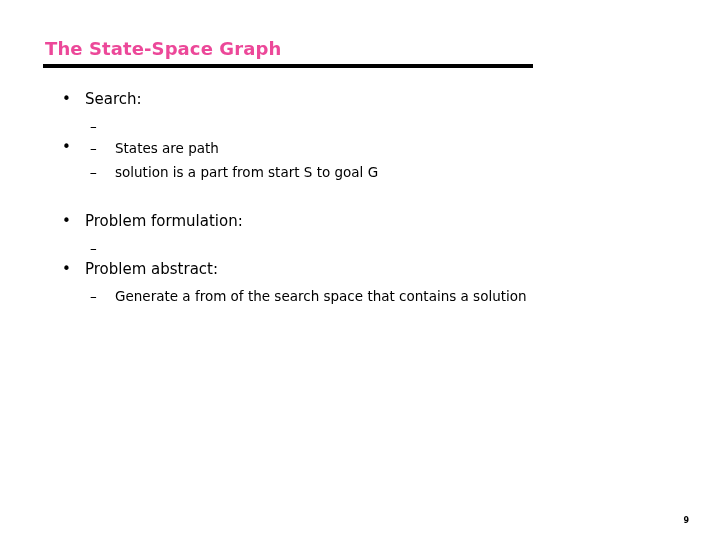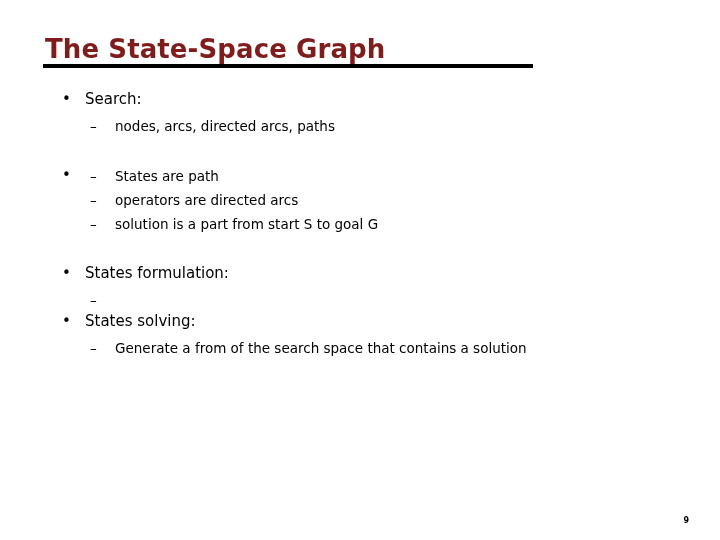--- a/index.html
+++ b/index.html
@@ -26,9 +26,9 @@
     left: 45px;
     top: 36px;
     width: 600px;
-    font-size: 26px;
+    font-size: 18px;
     font-weight: bold;
-    color: #7f1d1d;
+    color: #ec4899;
     letter-spacing: 0.1px;
     line-height: 26px;
     white-space: nowrap;

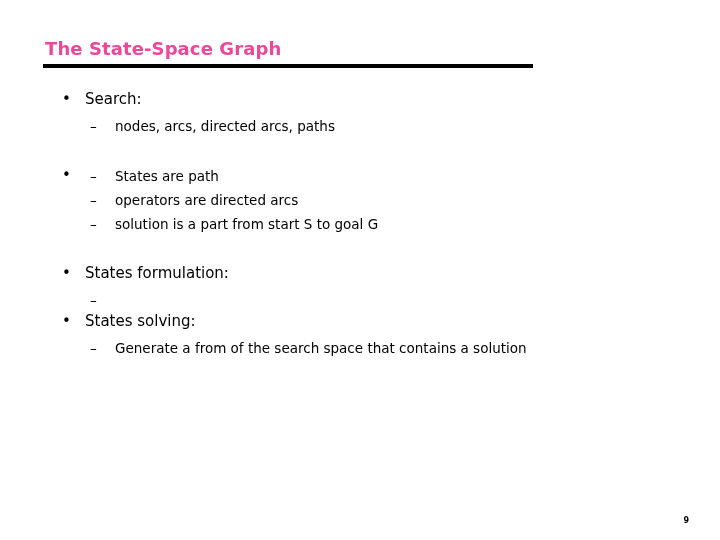--- a/index.html
+++ b/index.html
@@ -133,7 +133,6 @@
       </div>
       <div class="l2">
         <span class="marker">–</span>
-        <span class="txt">nodes, arcs, directed arcs, paths</span>
       </div>
     </div>
 

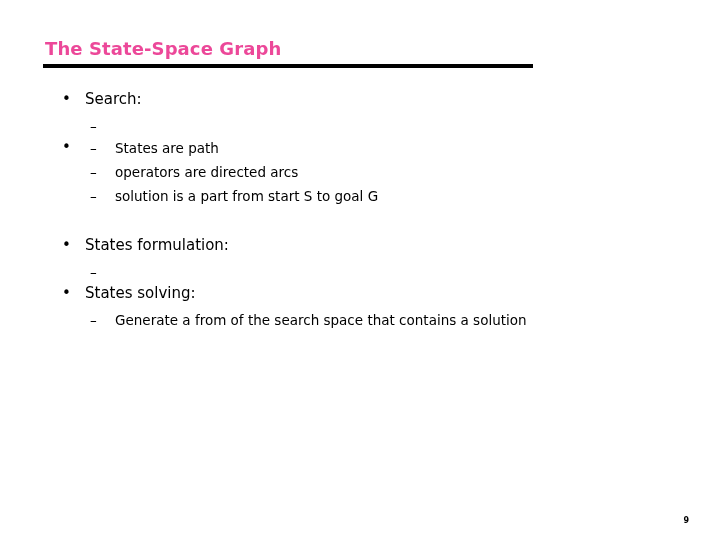--- a/index.html
+++ b/index.html
@@ -146,7 +146,6 @@
       </div>
       <div class="l2">
         <span class="marker">–</span>
-        <span class="txt">operators are directed arcs</span>
       </div>
       <div class="l2">
         <span class="marker">–</span>

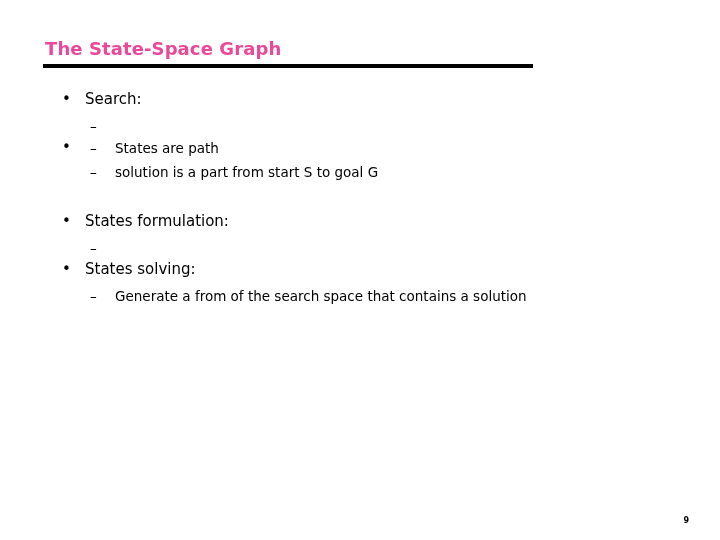--- a/index.html
+++ b/index.html
@@ -156,7 +156,7 @@
     <div class="group">
       <div class="l1">
         <span class="marker">•</span>
-        <span class="txt">States formulation:</span>
+        <span class="txt">Problem formulation:</span>
       </div>
       <div class="l2">
         <span class="marker">–</span>

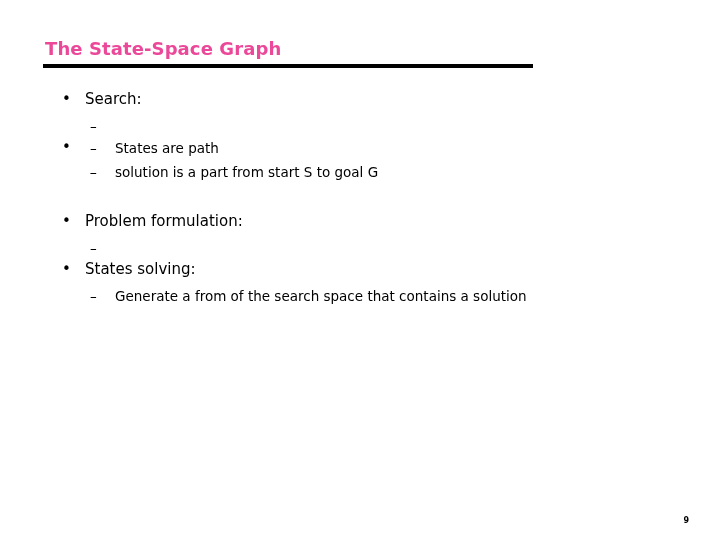--- a/index.html
+++ b/index.html
@@ -166,7 +166,7 @@
     <div class="group">
       <div class="l1">
         <span class="marker">•</span>
-        <span class="txt">States solving:</span>
+        <span class="txt">Problem abstract:</span>
       </div>
       <div class="l2">
         <span class="marker">–</span>

